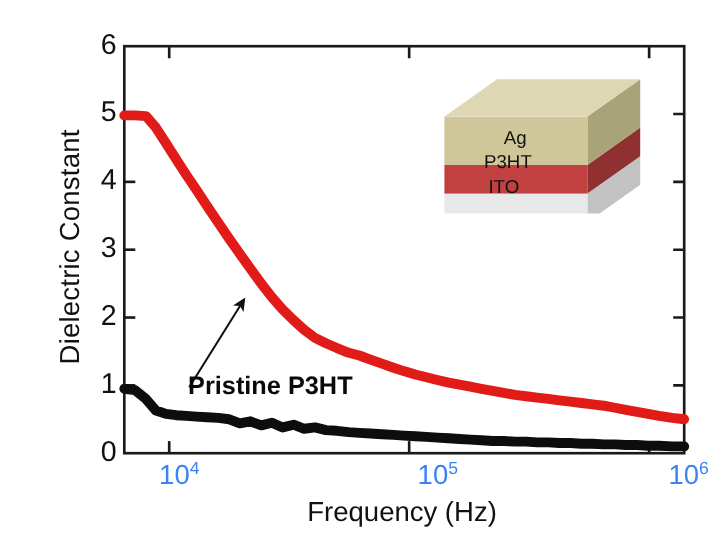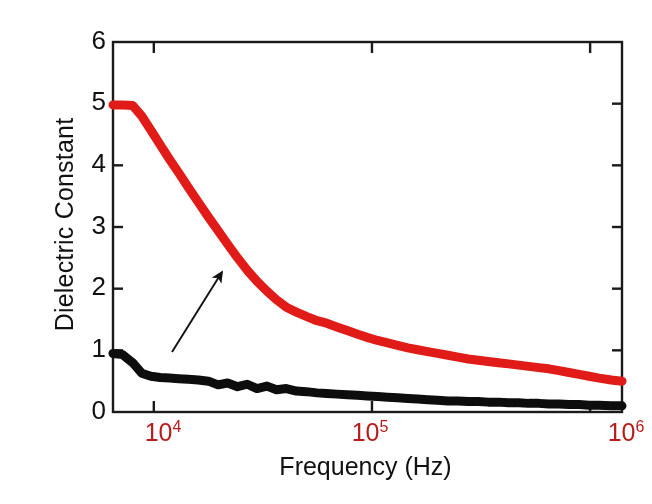--- a/index.html
+++ b/index.html
@@ -112,6 +112,22 @@
   </svg>
 
 
+  <div class="inset">
+    <svg width="212" height="132">
+      <g id="stack-shapes">
+          <polygon points="136,114 184,80 184,106 136,140" fill="#c2c2c2"></polygon>
+          <rect x="6" y="114" width="130" height="26" fill="#e8e8e8"></rect>
+          <polygon points="136,88 184,54 184,80 136,114" fill="#8f3130"></polygon>
+          <rect x="6" y="88" width="130" height="26" fill="#c0413f"></rect>
+          <polygon points="136,44 184,10 184,54 136,88" fill="#a9a378"></polygon>
+          <rect x="6" y="44" width="130" height="44" fill="#cfc79a"></rect>
+          <polygon points="6,44 54,10 184,10 136,44" fill="#ddd7b4"></polygon>
+        </g>
+    </svg>
+    <div class="inset-lbl" id="inset-ag">Ag</div>
+    <div class="inset-lbl" id="inset-p3ht">P3HT</div>
+    <div class="inset-lbl" id="inset-ito">ITO</div>
+  </div>
 
 </div>
 

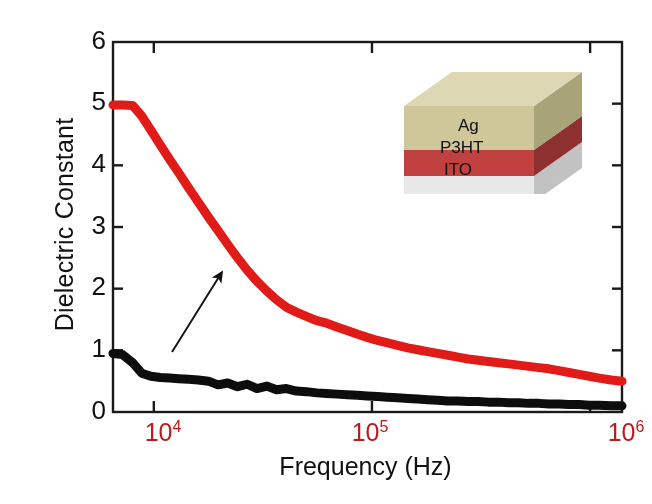--- a/index.html
+++ b/index.html
@@ -111,6 +111,7 @@
     </g>
   </svg>
 
+  <div class="series-label" id="lbl-pristine">Pristine P3HT</div>
 
   <div class="inset">
     <svg width="212" height="132">

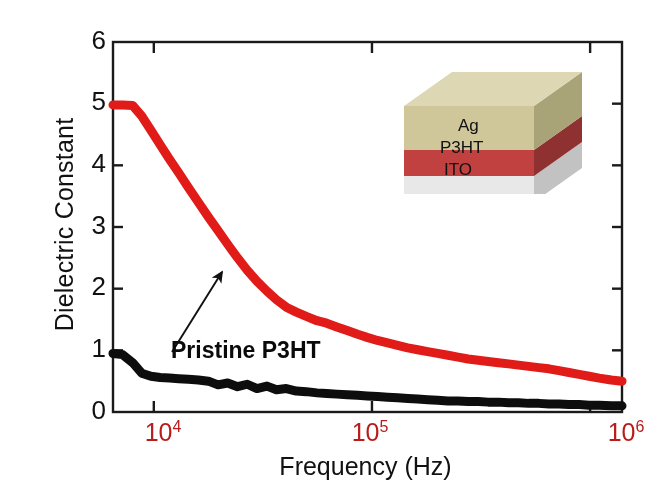--- a/index.html
+++ b/index.html
@@ -23,7 +23,7 @@
   }
   .yticks{position:absolute;left:62px;top:0;width:44px;height:504px;}
   .xtick{
-    position:absolute;top:418px;font-size:25px;color:#b91c1c;
+    position:absolute;top:418px;font-size:25px;color:#3b82f6;
     transform:translateX(-50%);white-space:nowrap;
   }
   .xtick sup{font-size:16px;vertical-align:super;line-height:0;}

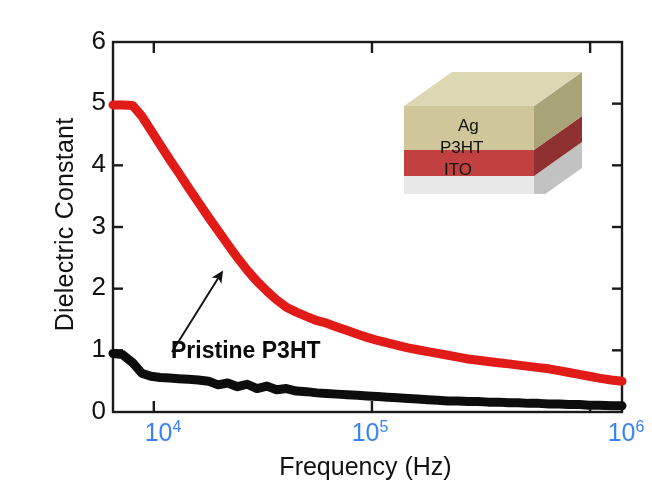--- a/index.html
+++ b/index.html
@@ -66,7 +66,7 @@
   <div class="xtick" style="left:163px">
     <span>10</span><sup>4</sup>
   </div>
-  <div class="xtick" style="left:370px">
+  <div class="xtick" style="left:398px">
     <span>10</span><sup>5</sup>
   </div>
   <div class="xtick" style="left:626px">

